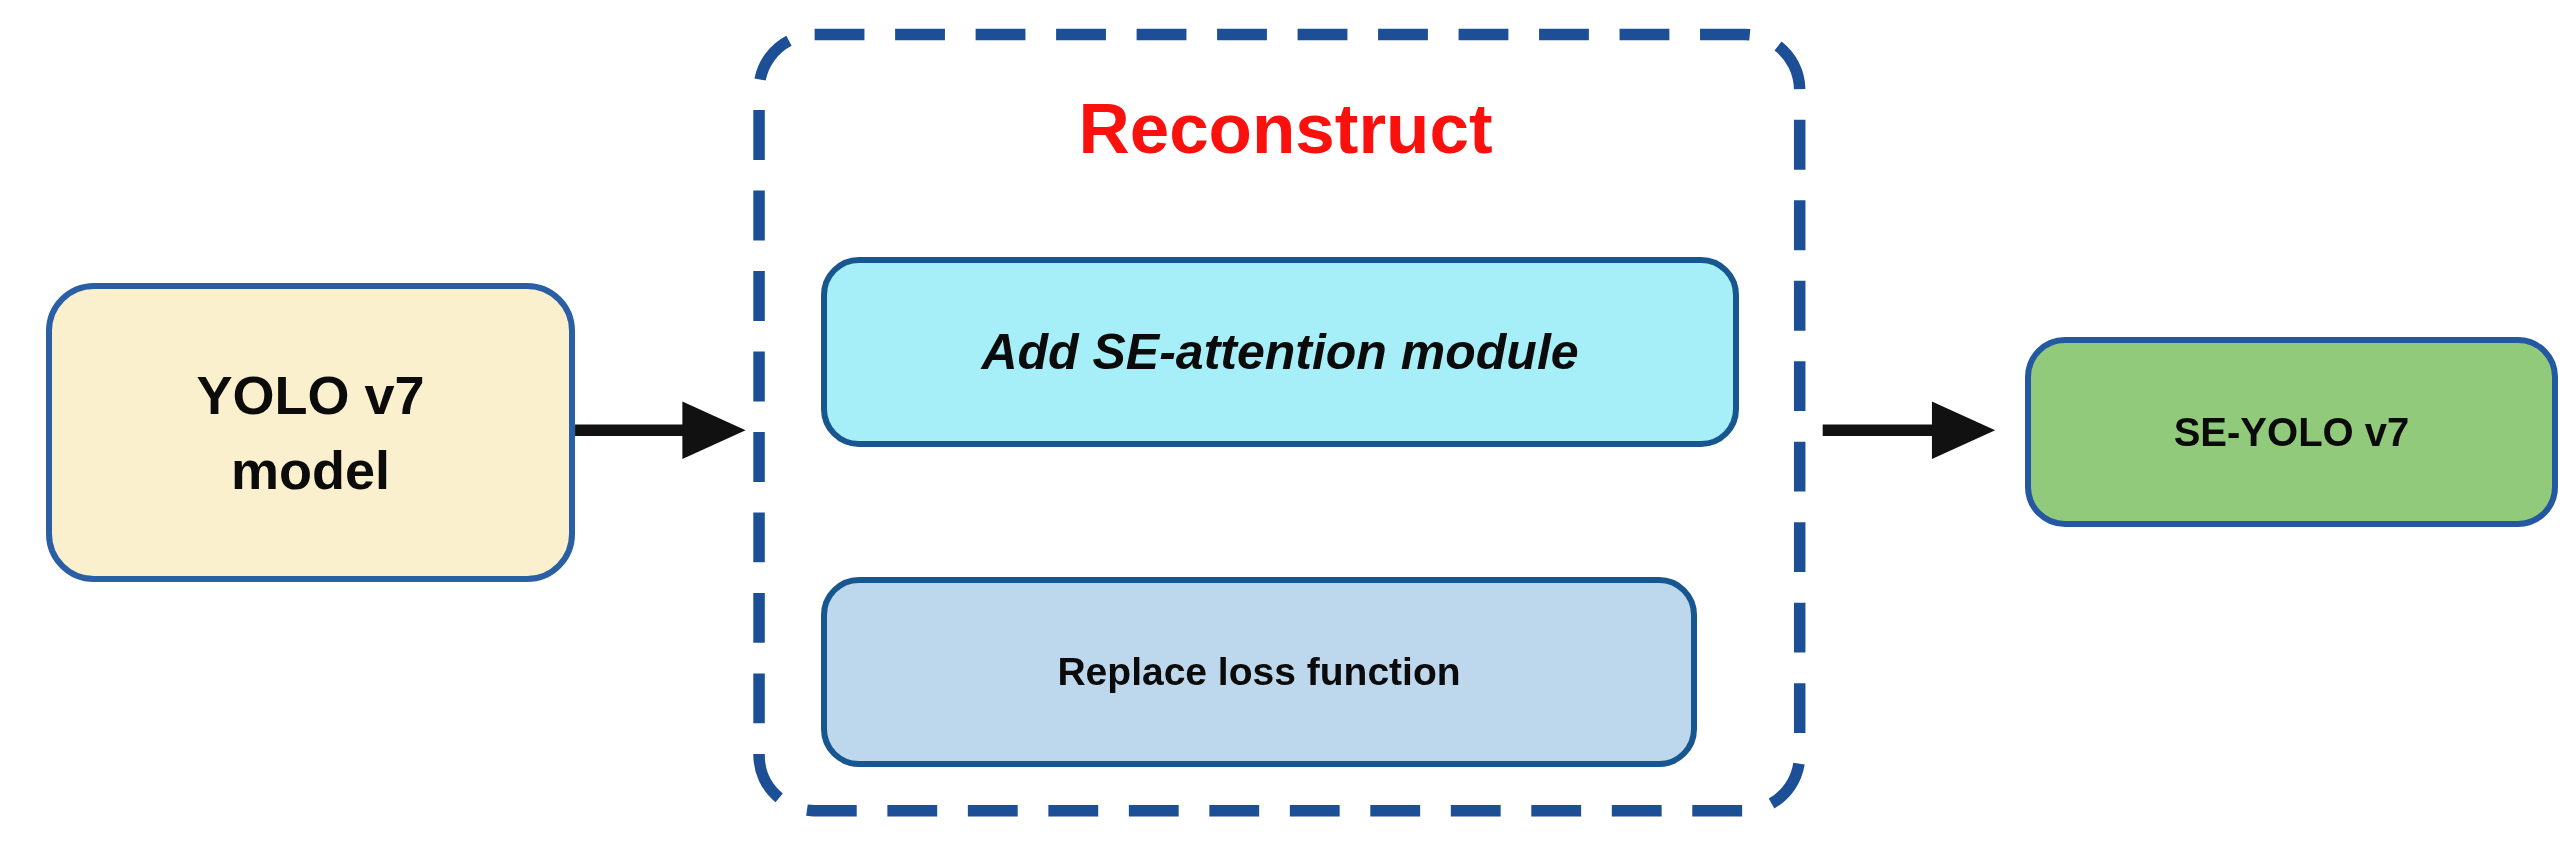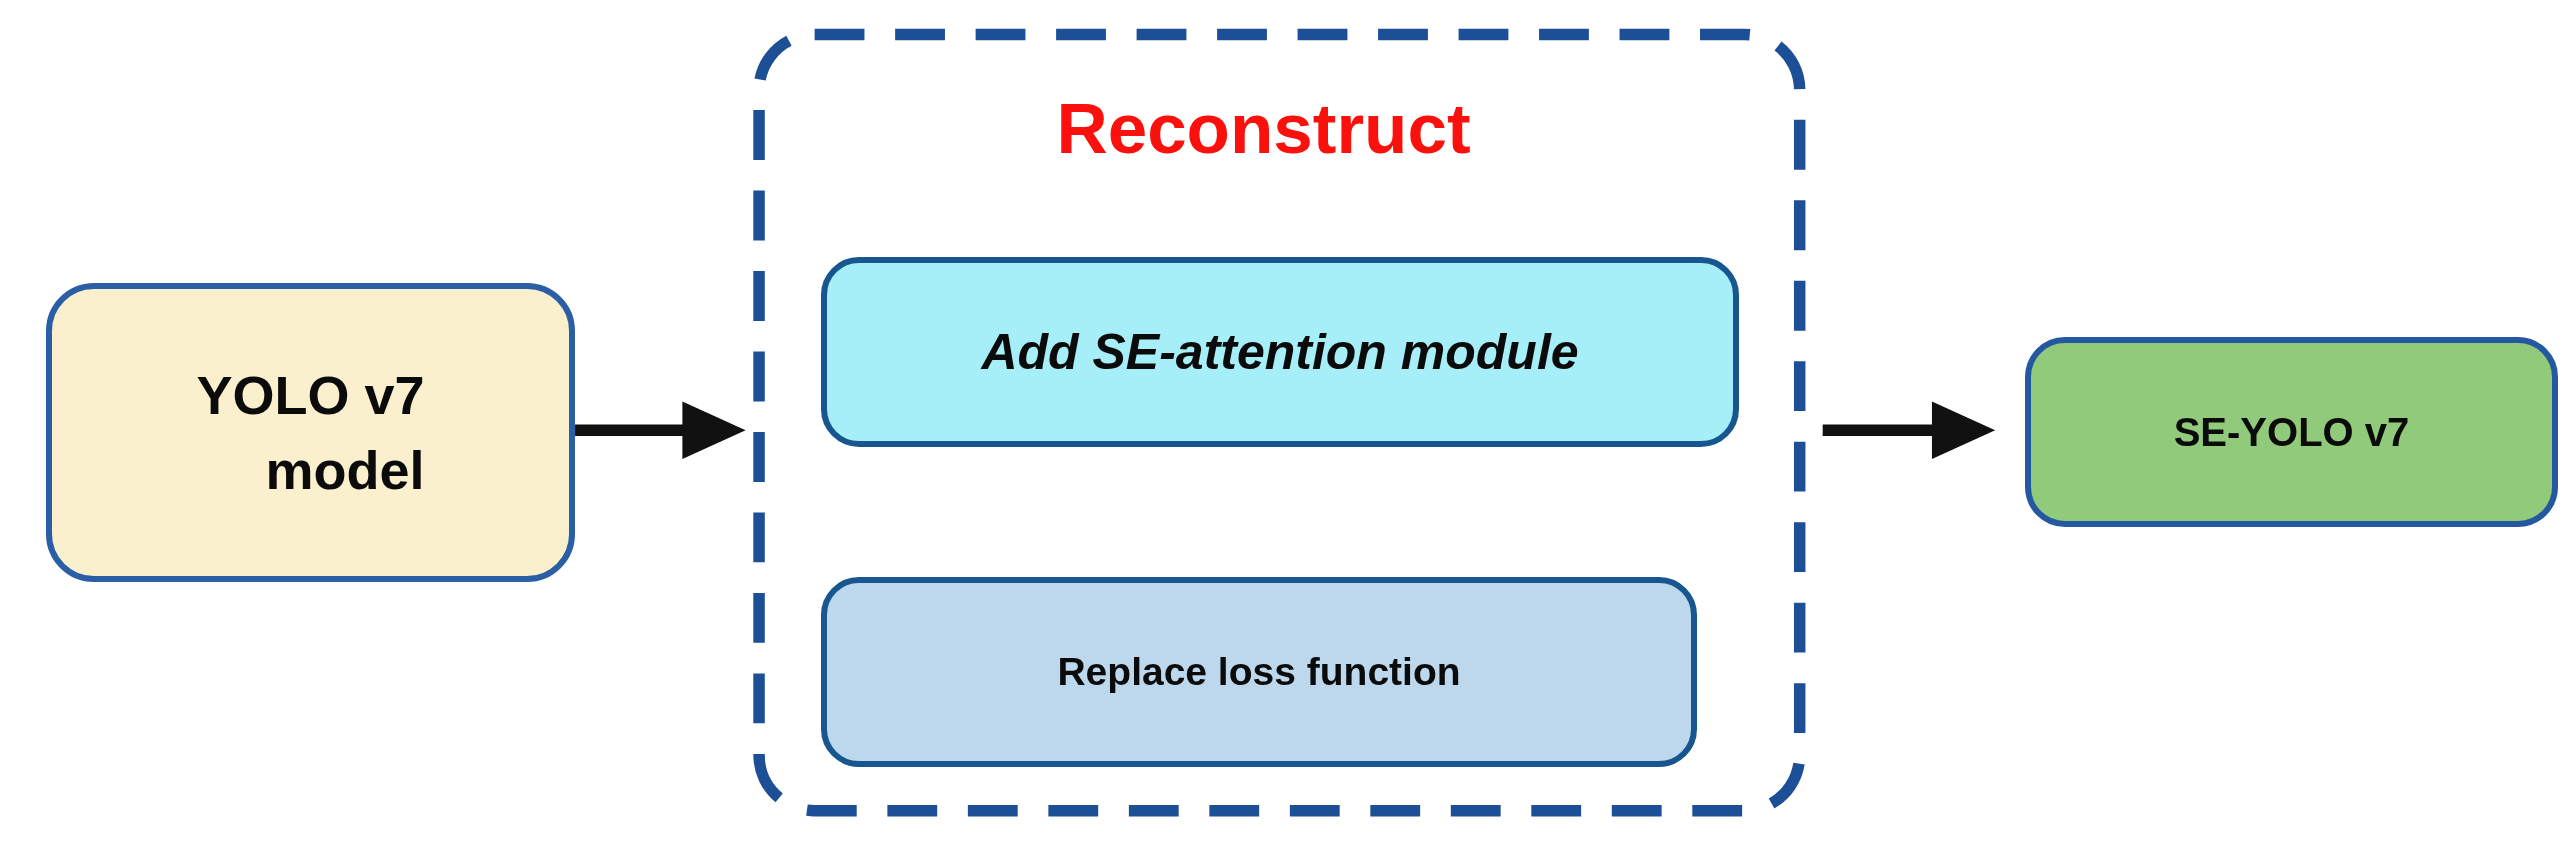--- a/index.html
+++ b/index.html
@@ -65,7 +65,7 @@
   }
   .group-title {
     position: absolute;
-    left: 740px; top: 88px;
+    left: 762px; top: 88px;
     width: 1047px;
     text-align: center;
     font-size: 71px;

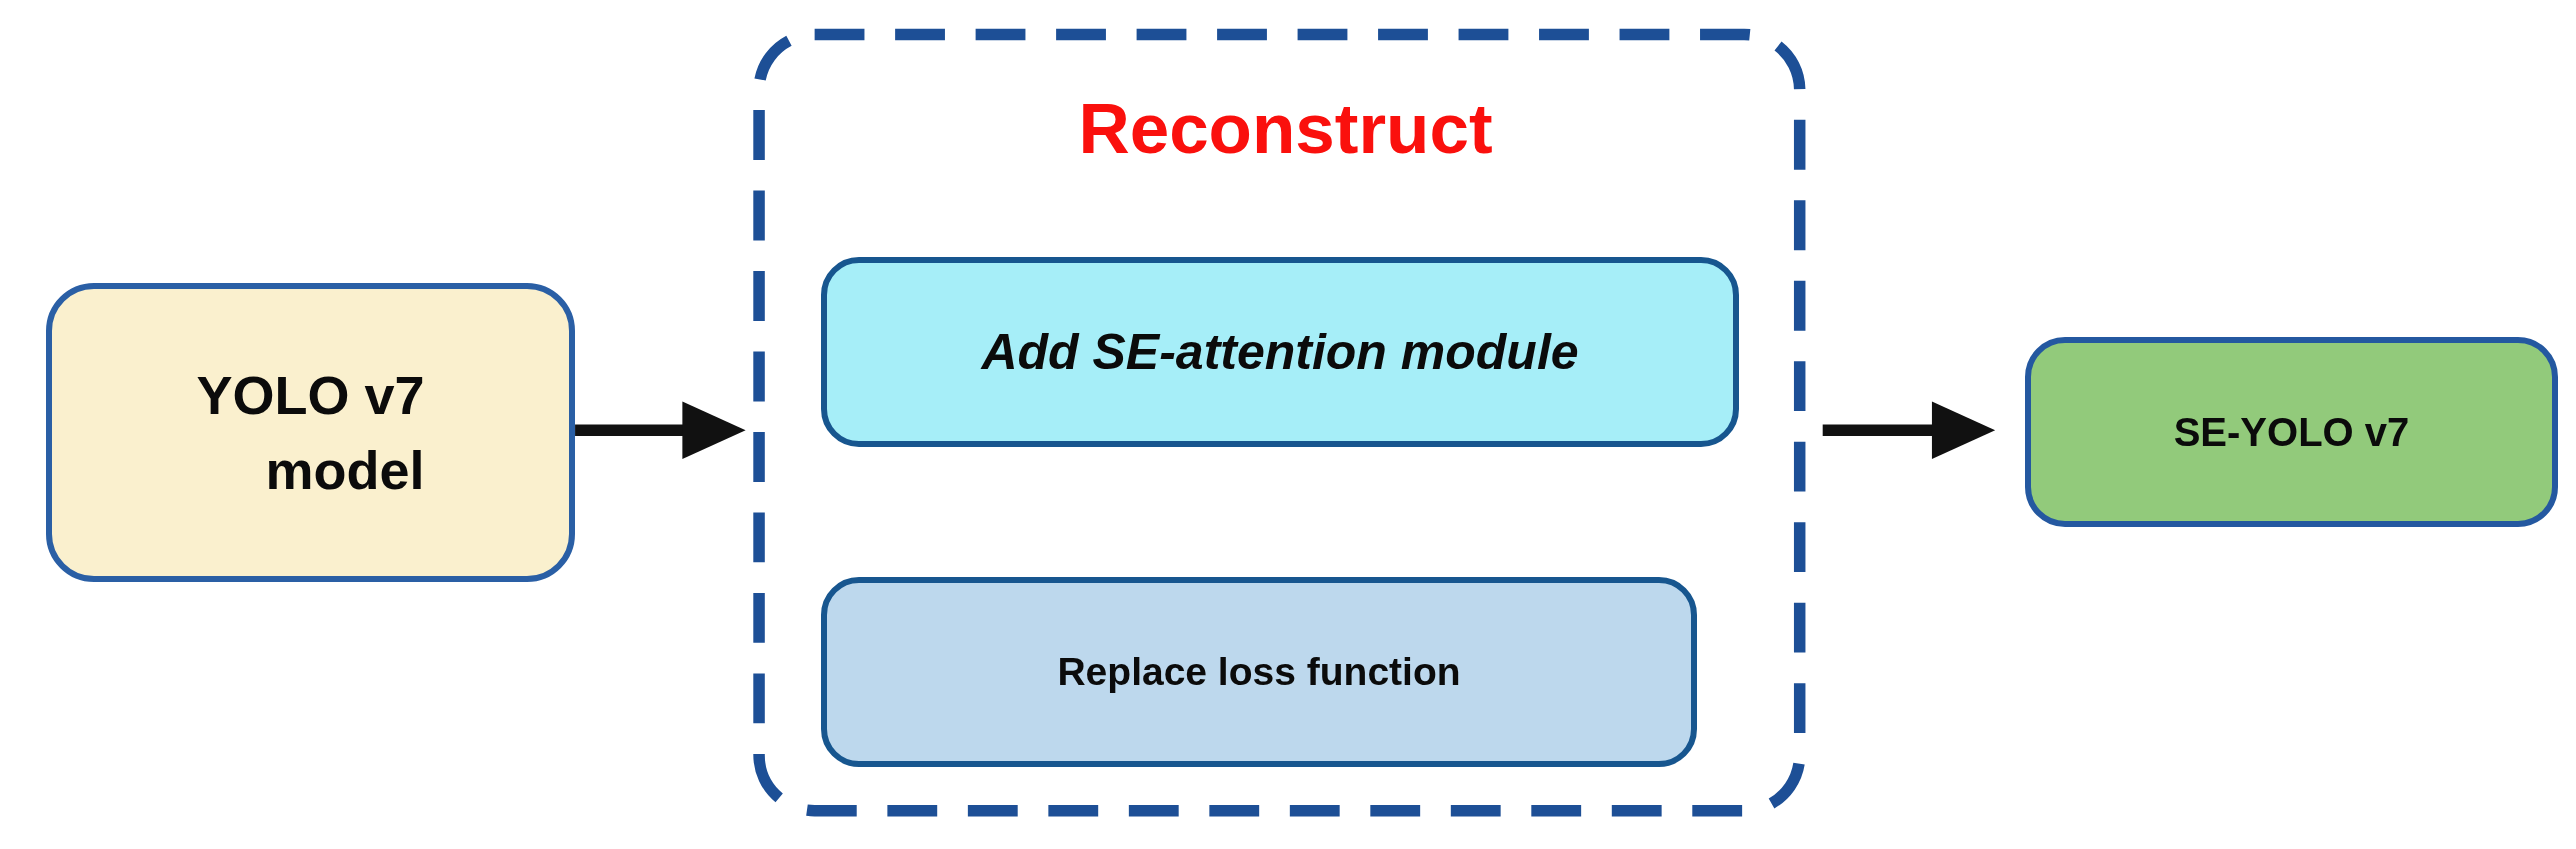--- a/index.html
+++ b/index.html
@@ -95,7 +95,7 @@
 
   <div class="group-title" style="color: rgb(250, 16, 13);">Reconstruct</div>
 
-  <div class="node node-input" style="background-color: rgb(250, 240, 206); text-align: right;">
+  <div class="node node-input" style="background-color: rgb(250, 240, 206);">
     <span>YOLO v7
 model</span>
   </div>

